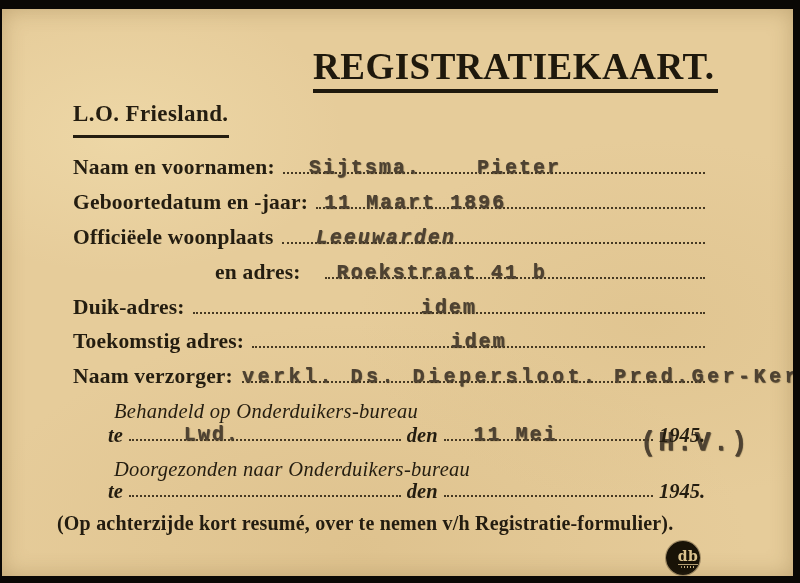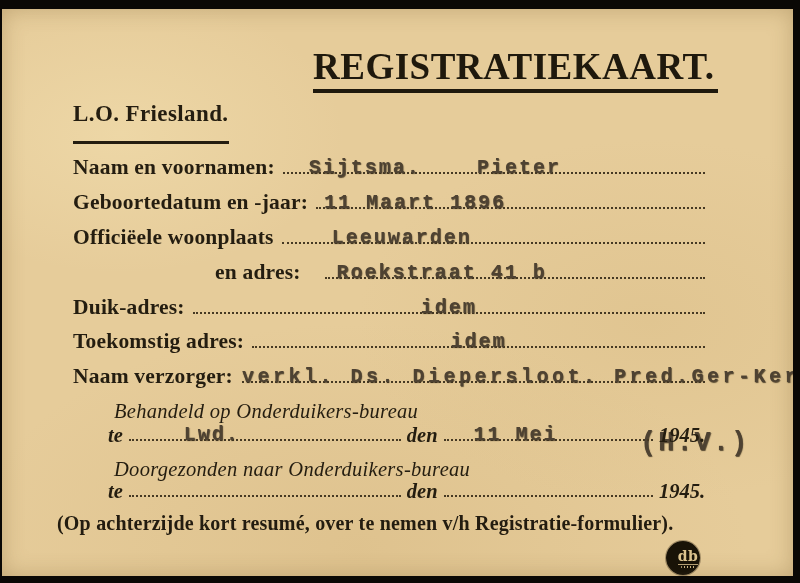--- a/index.html
+++ b/index.html
@@ -39,7 +39,7 @@
     position: absolute; top: 92px; left: 71px;
     font-size: 23px; font-weight: bold; letter-spacing: 0.4px;
     border-bottom: 3px solid #241d10;
-    padding-bottom: 14px;
+    padding-bottom: 8px;
   }
 
   .row {

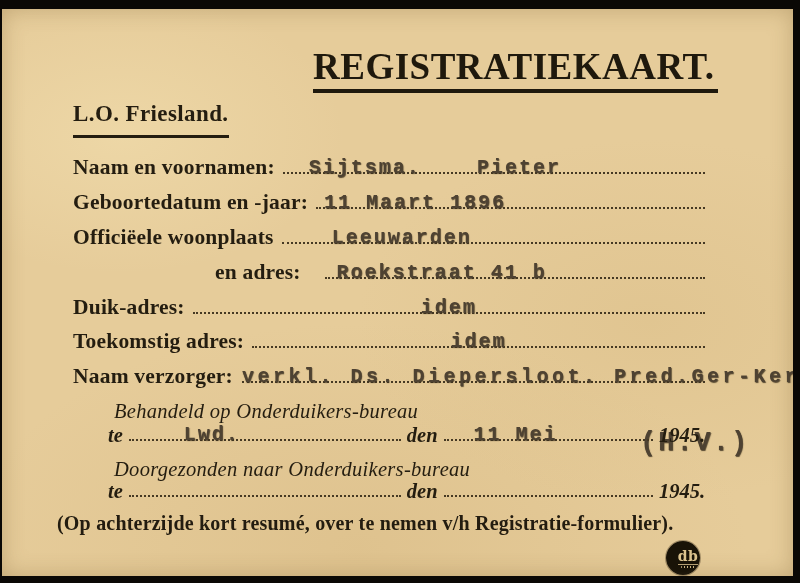--- a/index.html
+++ b/index.html
@@ -67,7 +67,7 @@
   .typed { position: absolute; bottom: -7px; left: 0; }
   .typed.p26 { left: 26px; }
   .typed.p8  { left: 8px; }
-  .typed.p42 { left: 50px; }
+  .typed.p42 { left: 34px; font-style: italic; }
   .typed.p12 { left: 12px; }
   .typed.center { left: 0; right: 0; text-align: center; }
   .typed.stretch { letter-spacing: 3.5px; }

